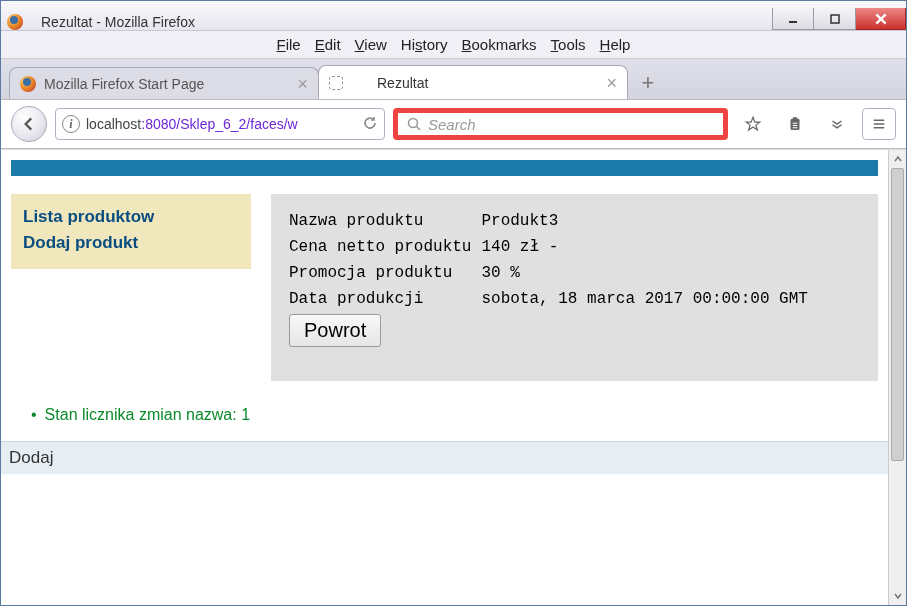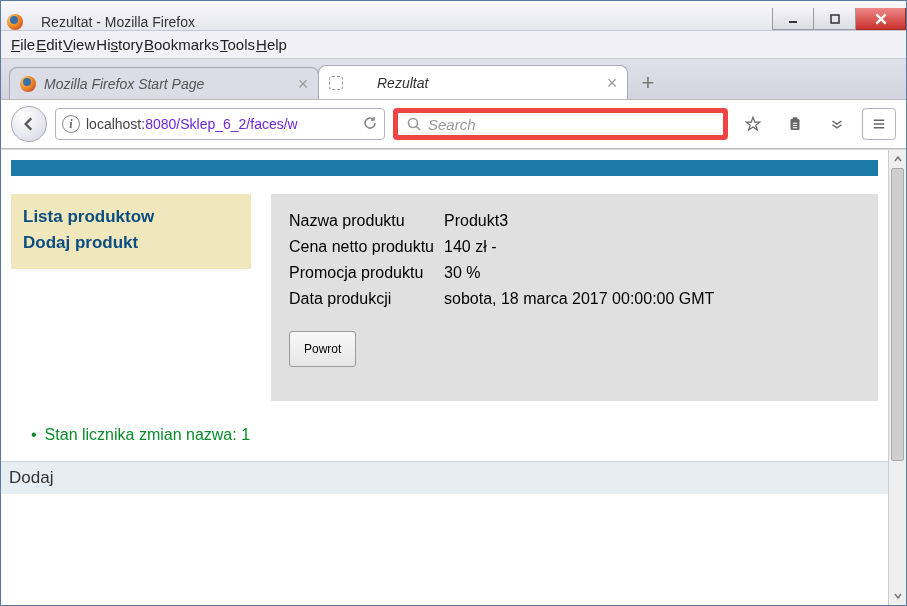--- a/index.html
+++ b/index.html
@@ -76,9 +76,10 @@
     display:flex;
     align-items:center;
     padding: 0 10px;
-    gap: 1px;
+    gap: 14px;
     font-size: 15px;
     border-bottom:1px solid #ccc;
+    justify-content:center;
   }
   .menubar .menuitem { color:#222; cursor:default; }
   .menubar .menuitem .ul { text-decoration: underline; }

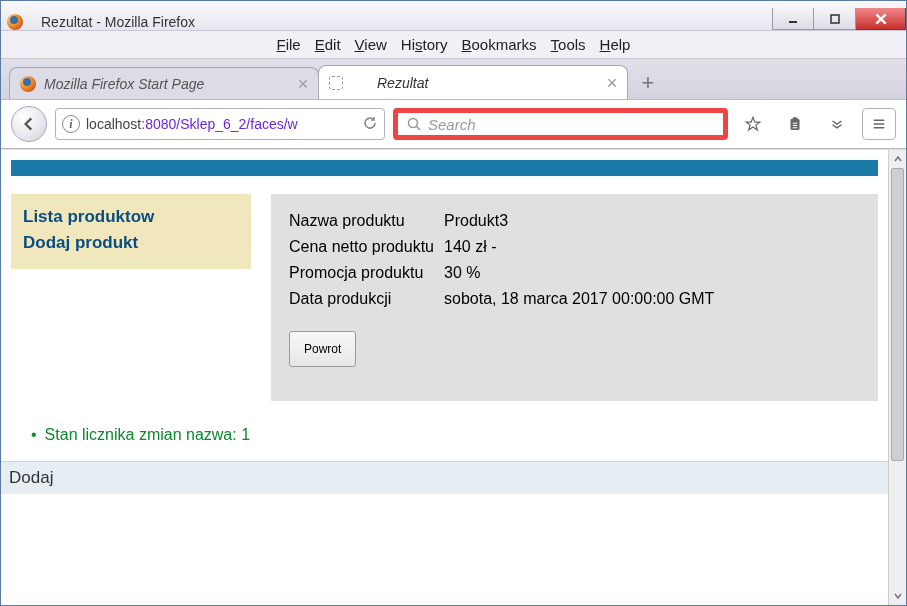--- a/index.html
+++ b/index.html
@@ -108,7 +108,6 @@
     font-size:14px;
     color:#555;
     position:relative;
-    font-style:italic;
   }
   .tab.active {
     background:#fff;

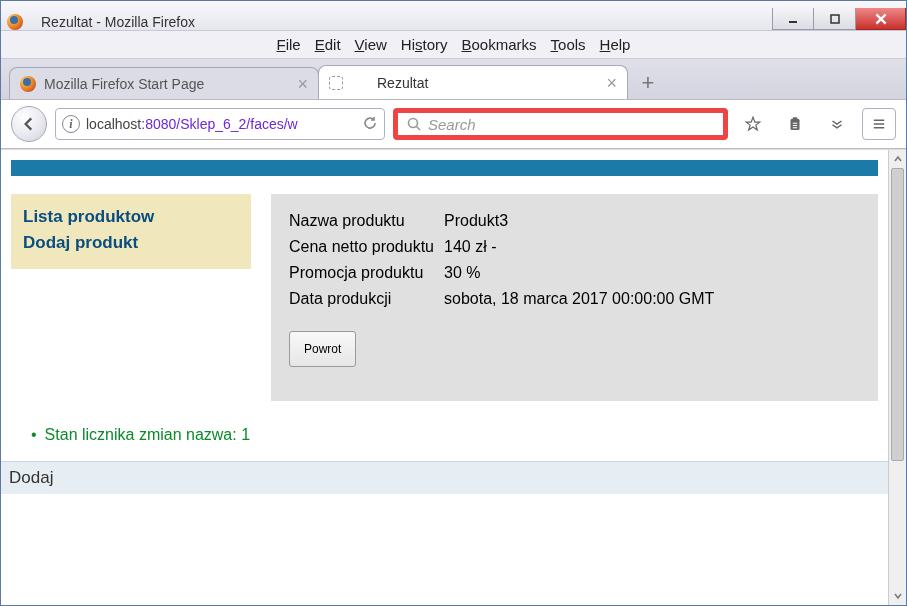--- a/index.html
+++ b/index.html
@@ -226,7 +226,7 @@
     font-family: Verdana, sans-serif;
   }
   .details-table{border-collapse:collapse;}
-  .details-table td{padding:4px 14px 4px 0;vertical-align:top;white-space:nowrap;}
+  .details-table td{padding:4px 14px 4px 0;vertical-align:top;white-space:nowrap;font-family:Liberation Mono, monospace;}
   .details-table td:first-child{padding-right:10px;}
   .btn{
     margin-top:19px;

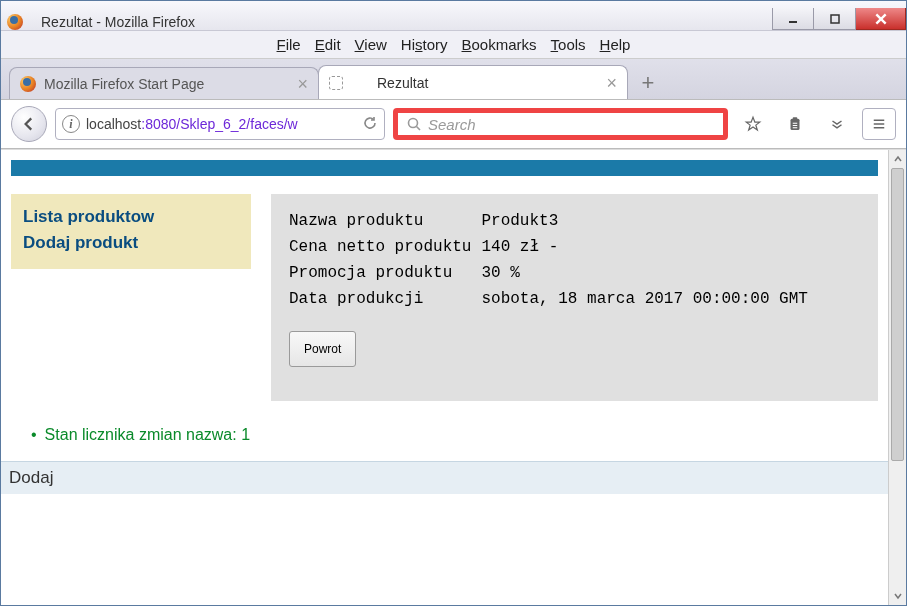--- a/index.html
+++ b/index.html
@@ -229,12 +229,12 @@
   .details-table td{padding:4px 14px 4px 0;vertical-align:top;white-space:nowrap;font-family:Liberation Mono, monospace;}
   .details-table td:first-child{padding-right:10px;}
   .btn{
-    margin-top:19px;
+    margin-top:2px;
     background:linear-gradient(#f8f8f8,#e6e6e6);
     border:1px solid #9a9a9a;
     border-radius:3px;
-    padding:10px 14px;
-    font-size:12px;
+    padding:4px 14px;
+    font-size:20px;
     font-family: Verdana, sans-serif;
     cursor:pointer;
   }

